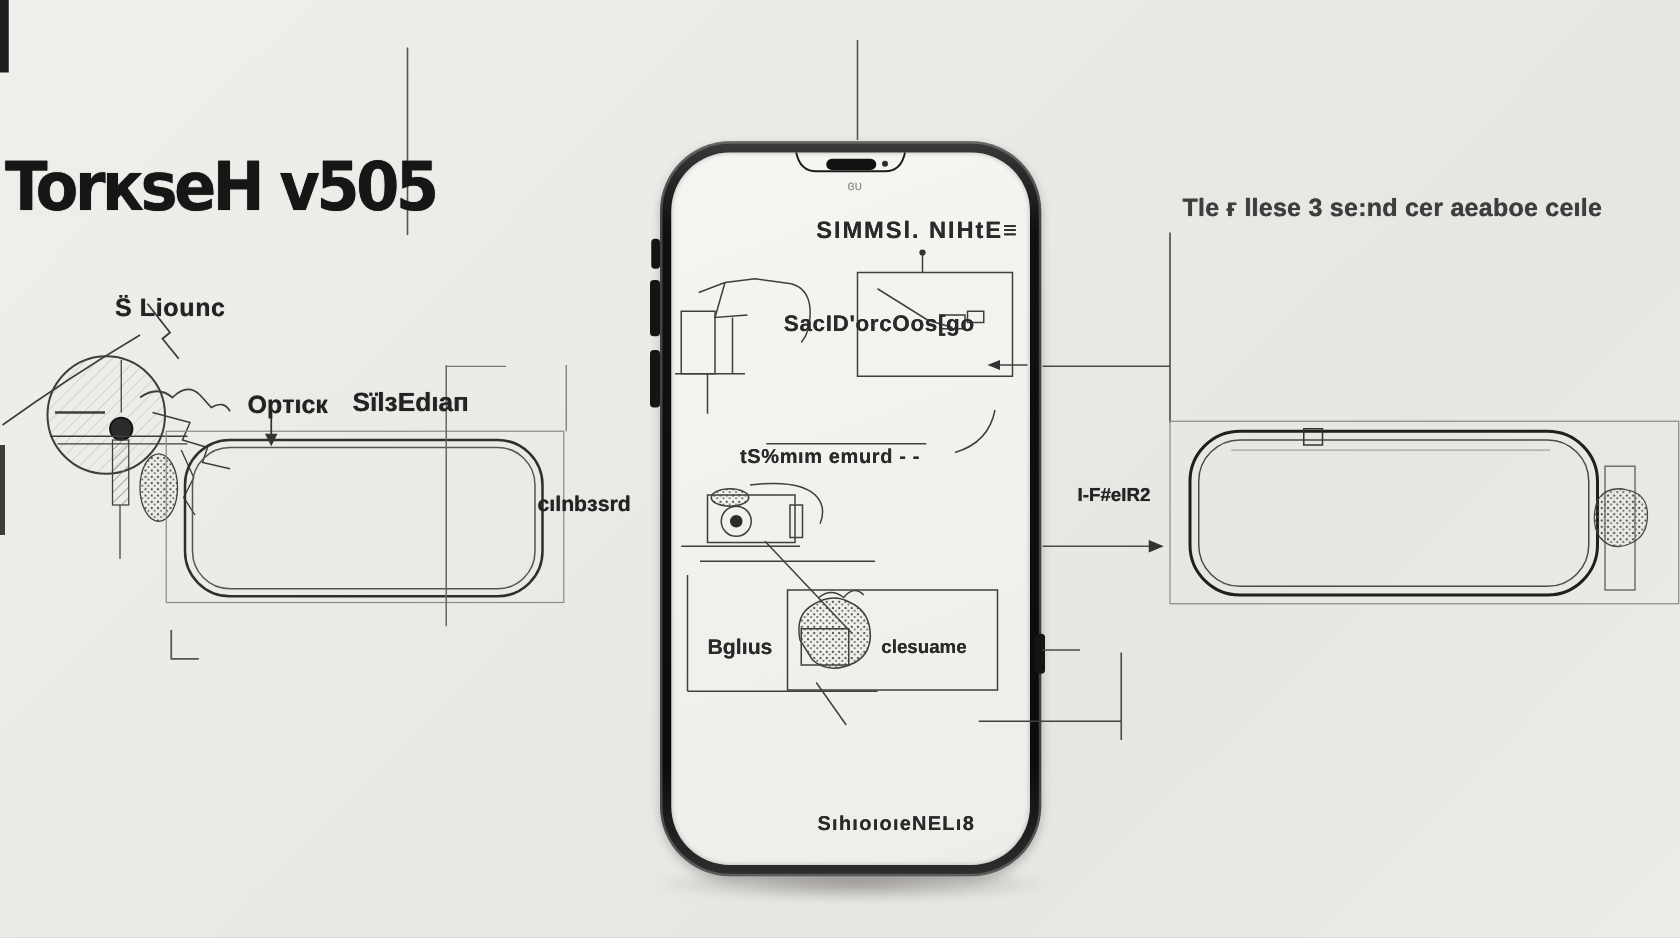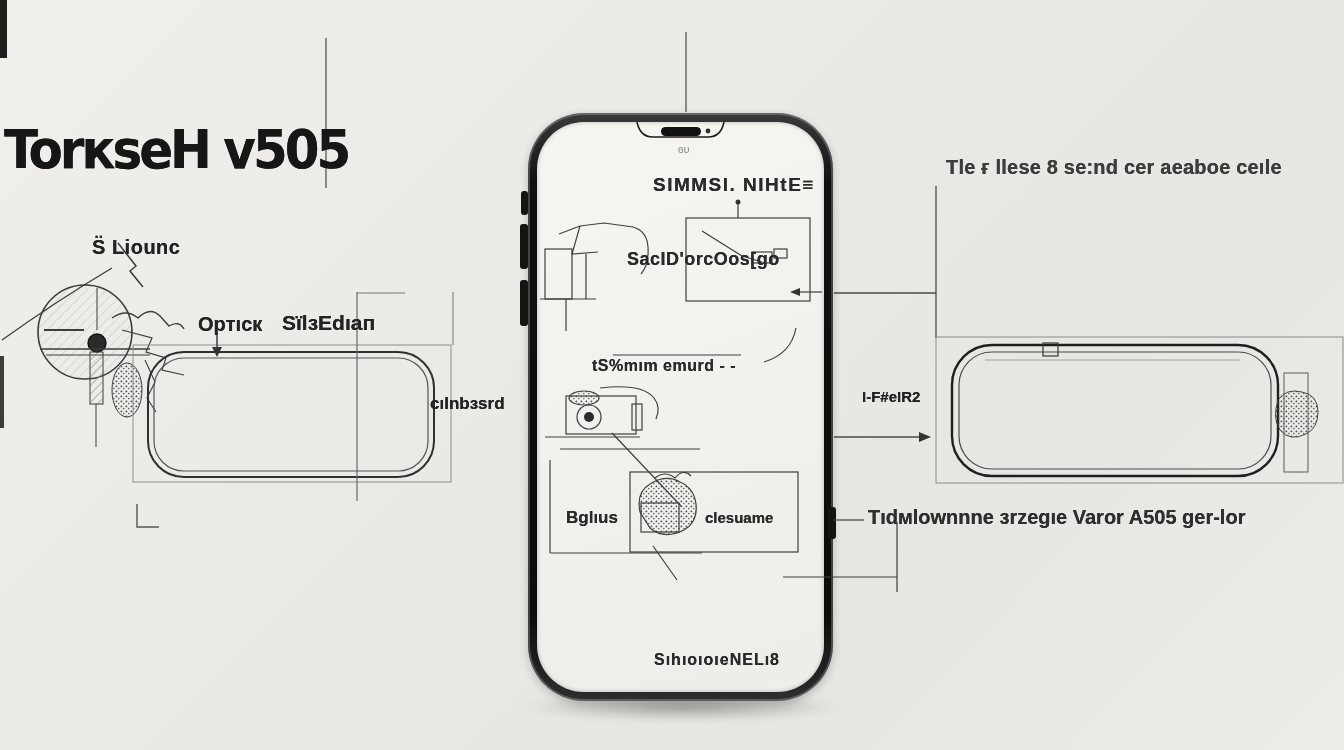--- a/index.html
+++ b/index.html
@@ -209,7 +209,7 @@
   <div class="lbl pos-optic">Opтıcк</div>
   <div class="lbl pos-sliedari">SïlɜEdıaп</div>
   <div class="lbl pos-cinbesrv">cılnbɜsrd</div>
-  <div class="lbl pos-righttop">Tle ғ llese 8 se:nd cer aeaboe ceıle</div>
+  <div class="lbl pos-righttop">Tle ғ llese 3 se:nd cer aeaboe ceıle</div>
   <div class="lbl pos-rightmid">I-F#eIR2</div>
   <div class="lbl pos-rightbottom">Tıdмlownnne зrzegıe Varor A505 ger-lor</div>
 

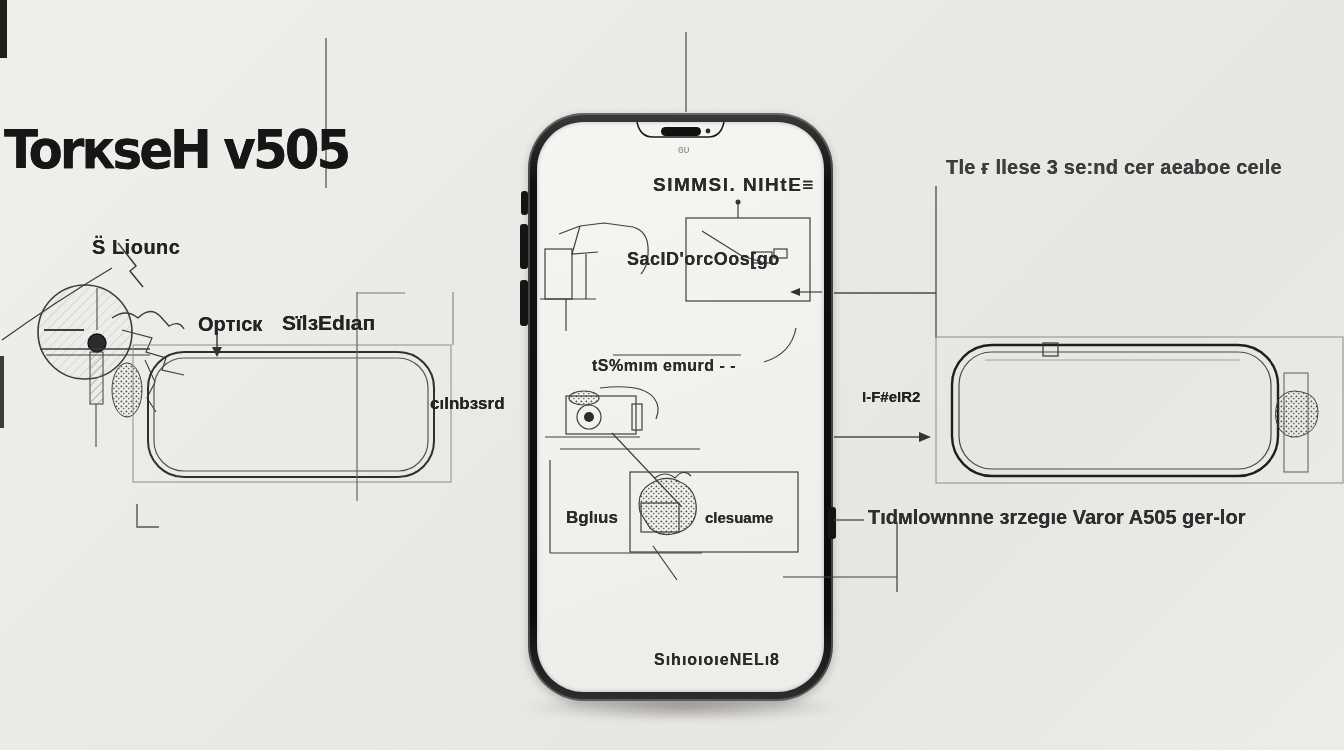--- a/index.html
+++ b/index.html
@@ -211,7 +211,6 @@
   <div class="lbl pos-cinbesrv">cılnbɜsrd</div>
   <div class="lbl pos-righttop">Tle ғ llese 3 se:nd cer aeaboe ceıle</div>
   <div class="lbl pos-rightmid">I-F#eIR2</div>
-  <div class="lbl pos-rightbottom">Tıdмlownnne зrzegıe Varor A505 ger-lor</div>
 
   <div class="scr-cap cap-logo">ɞυ</div>
   <div class="scr-cap cap1">SIMMSl. NIHtE≡</div>

